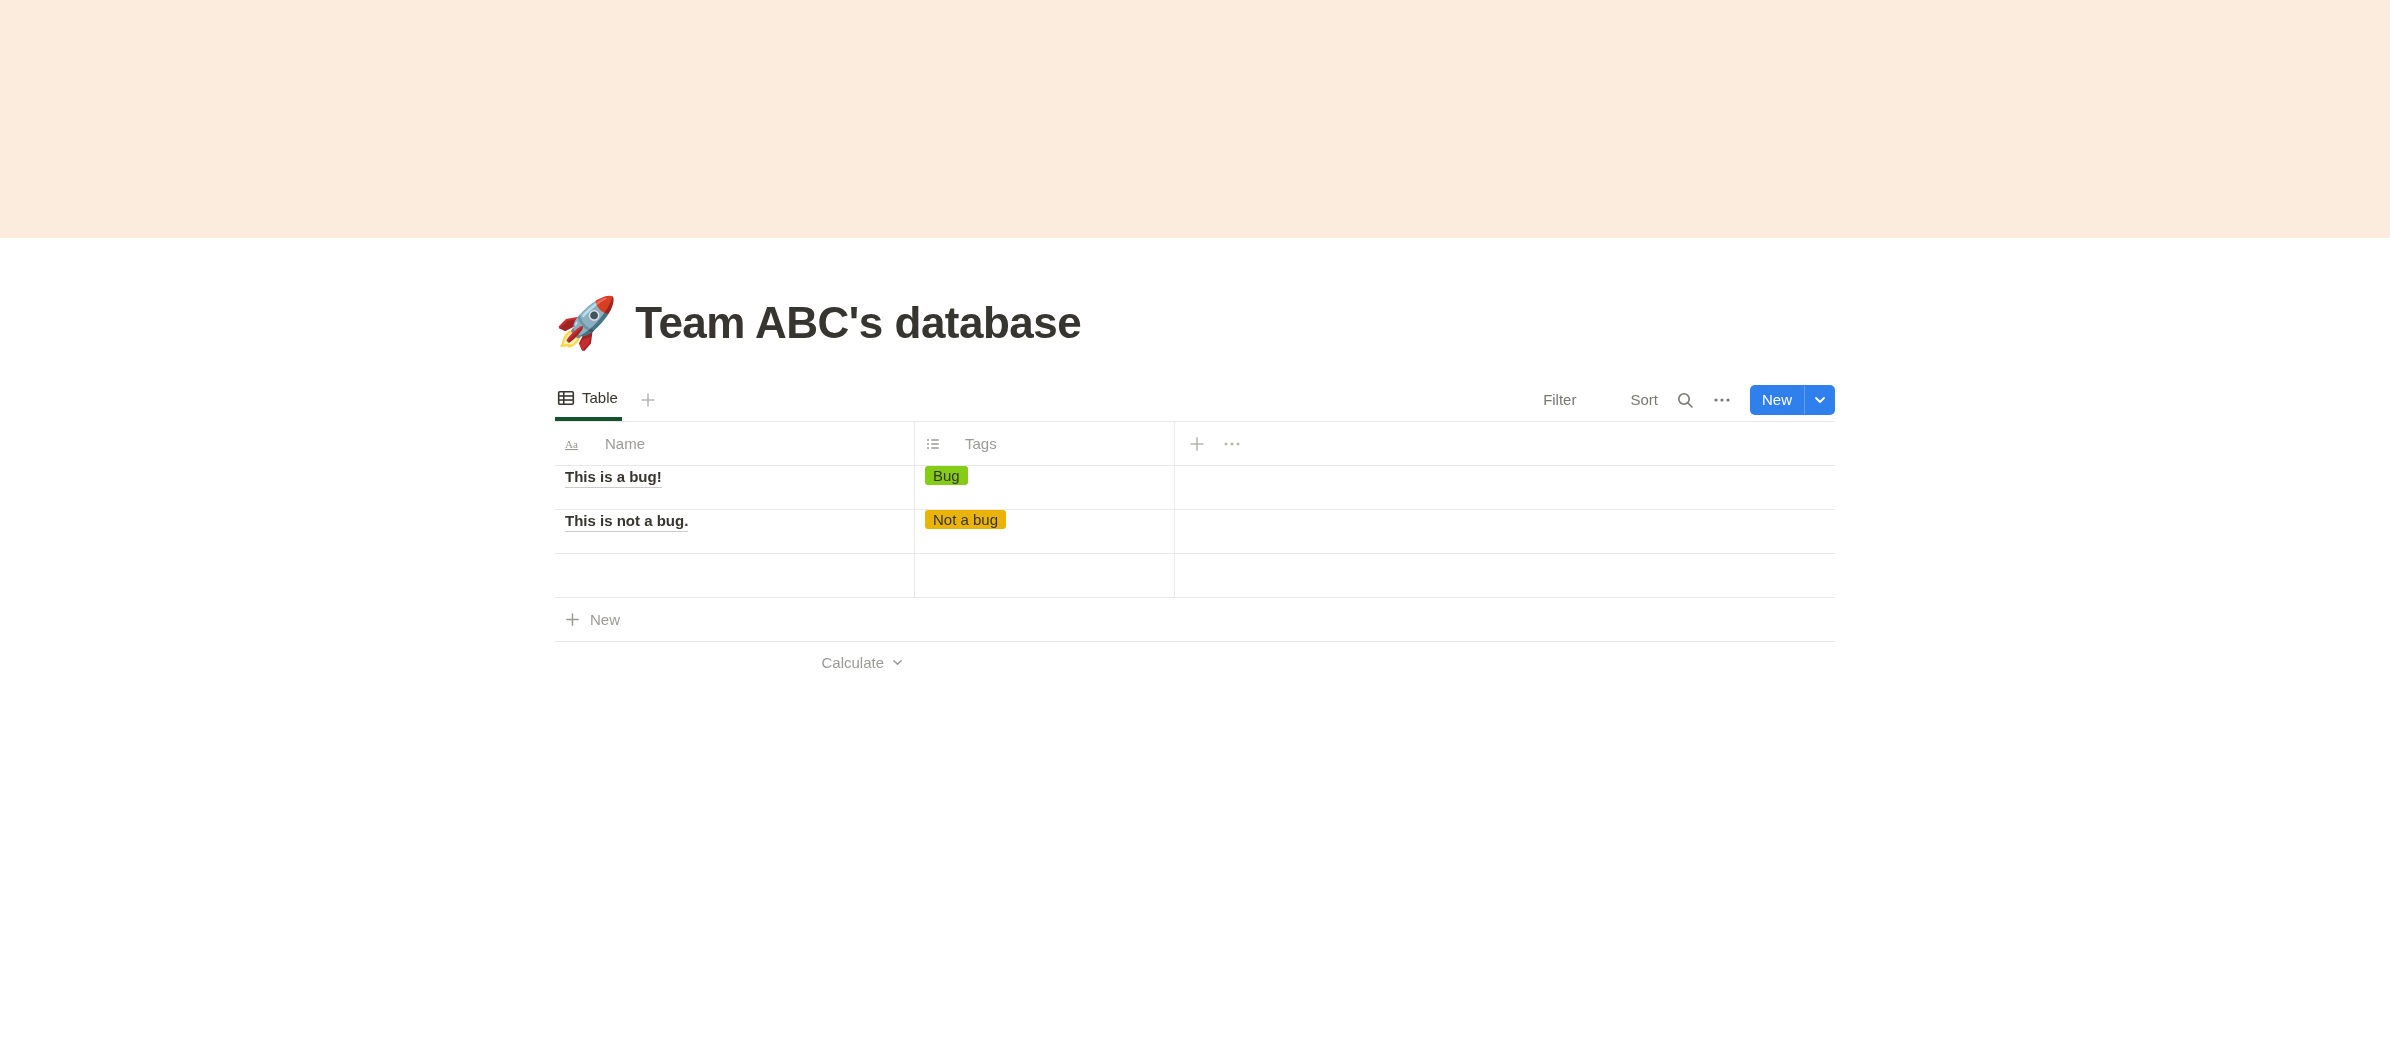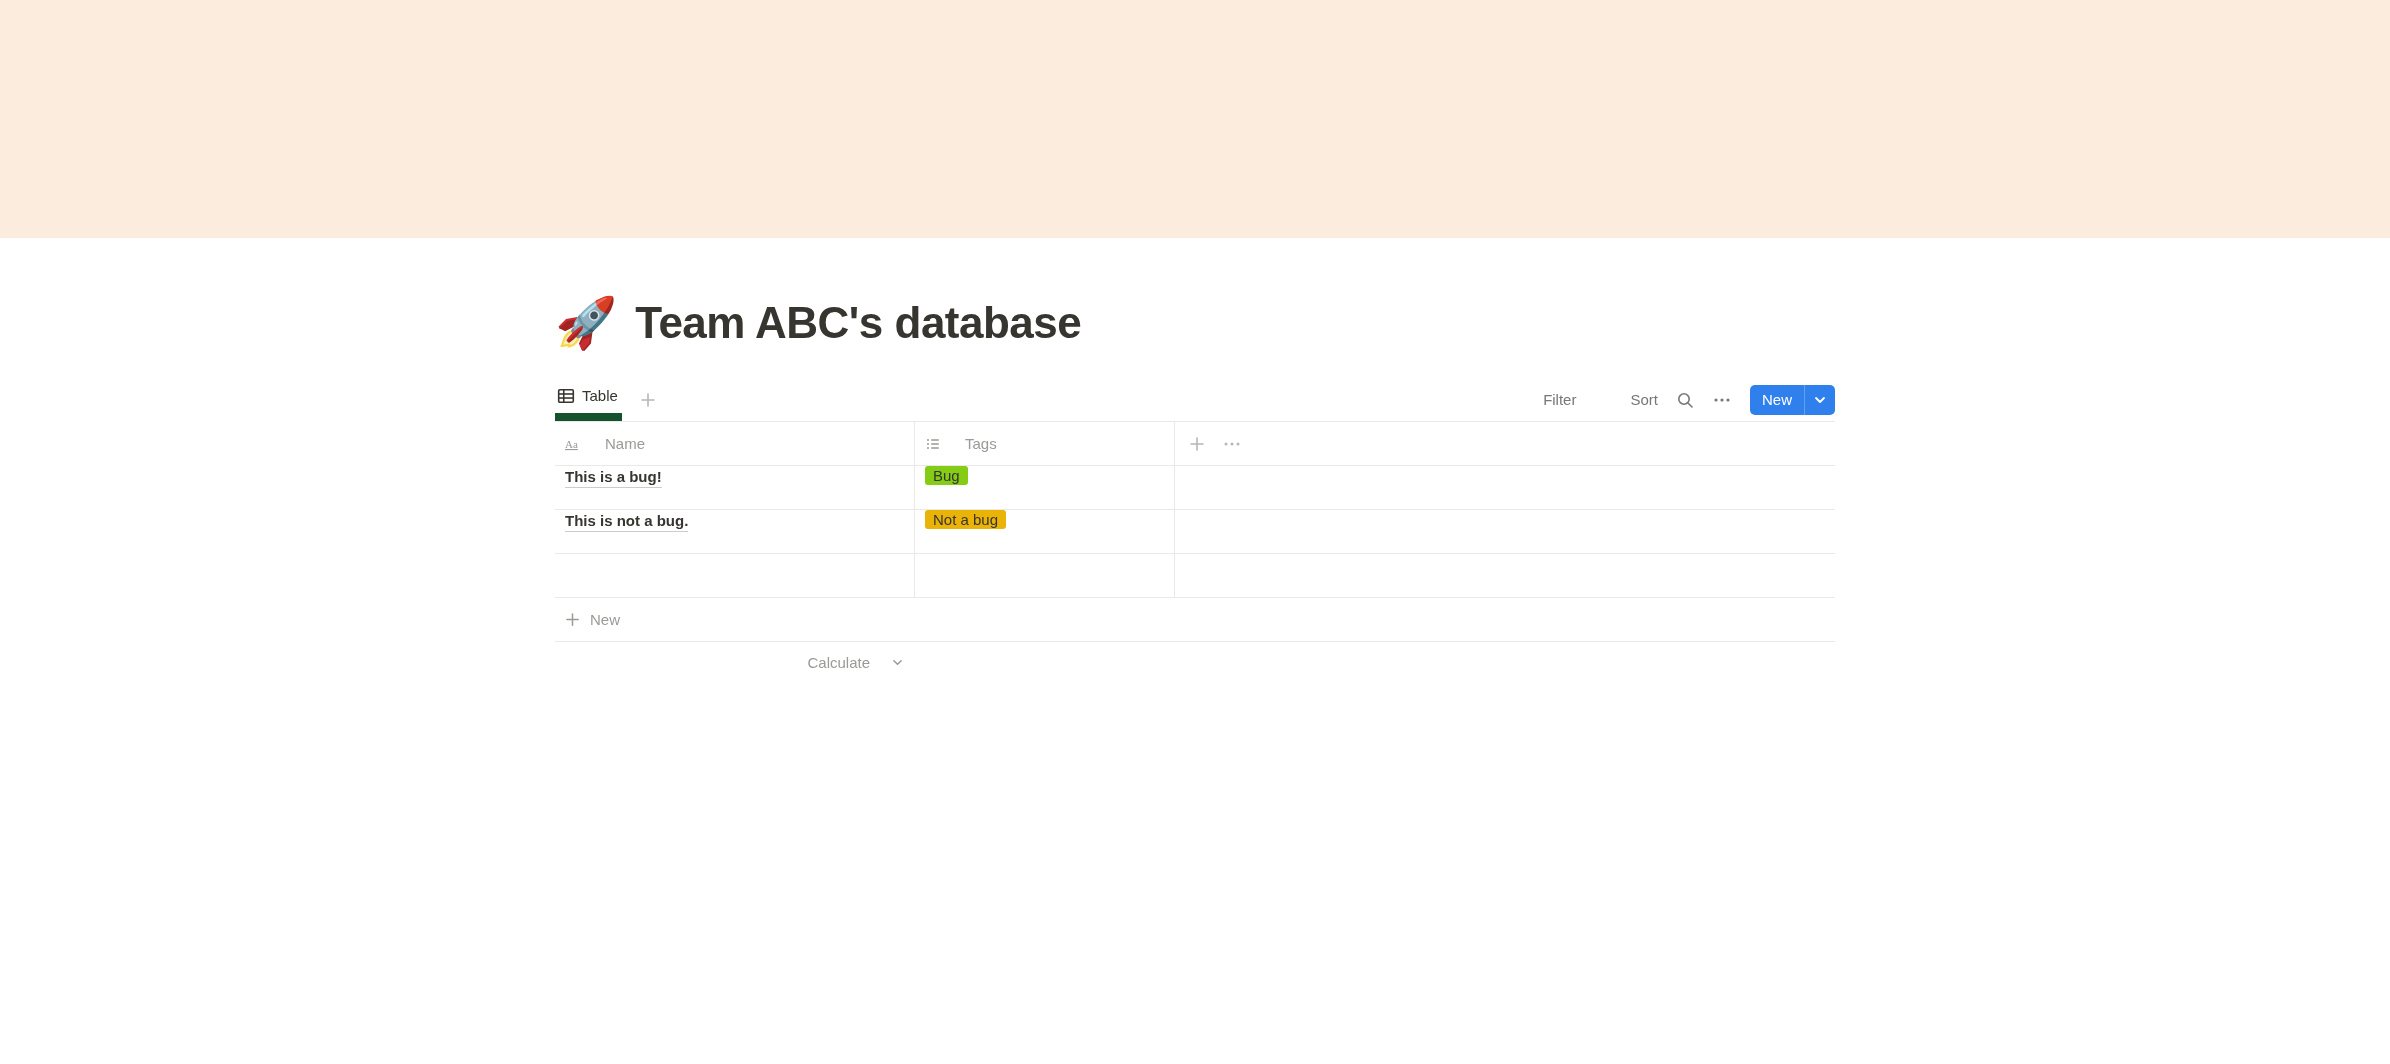--- a/index.html
+++ b/index.html
@@ -55,7 +55,7 @@
     gap: 7px;
     height: 100%;
     padding: 0 4px 0 2px;
-    border-bottom: 8px solid #14532d;
+    border-bottom: 4px solid #14532d;
     font-weight: 500;
     font-size: 15px;
     cursor: pointer;

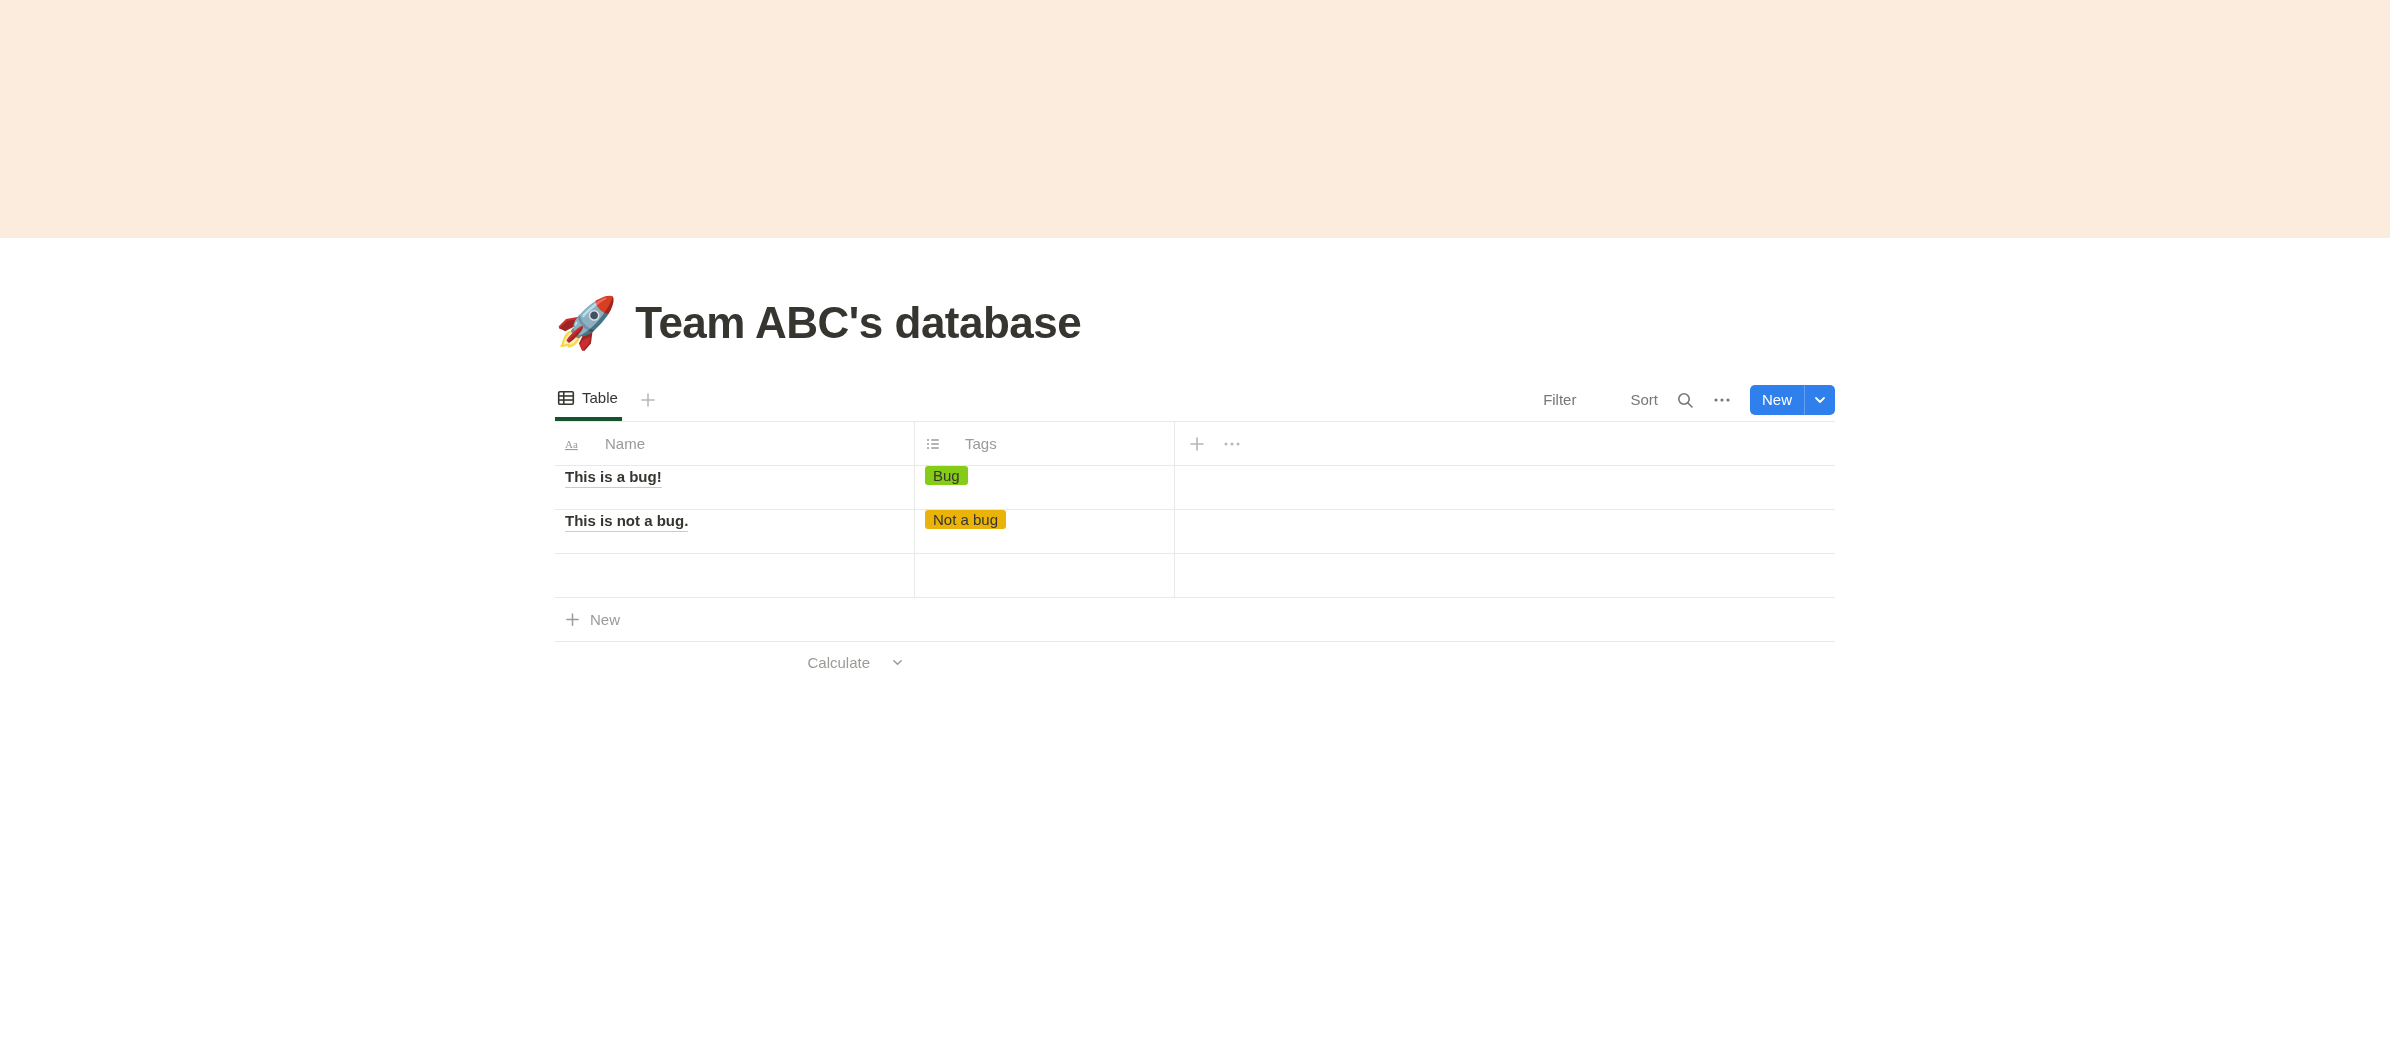--- a/index.html
+++ b/index.html
@@ -194,7 +194,7 @@
     display: flex;
     align-items: center;
     justify-content: flex-end;
-    gap: 22px;
+    gap: 8px;
     padding-right: 12px;
     color: #9b9a97;
     font-size: 15px;

